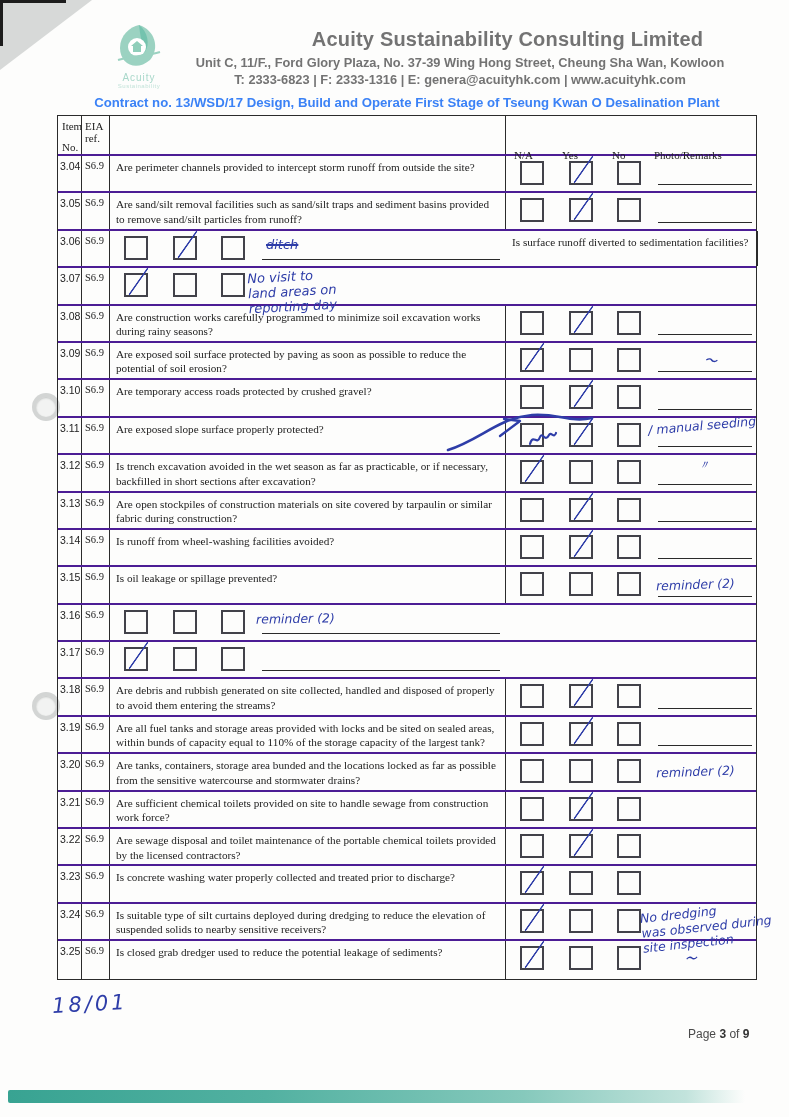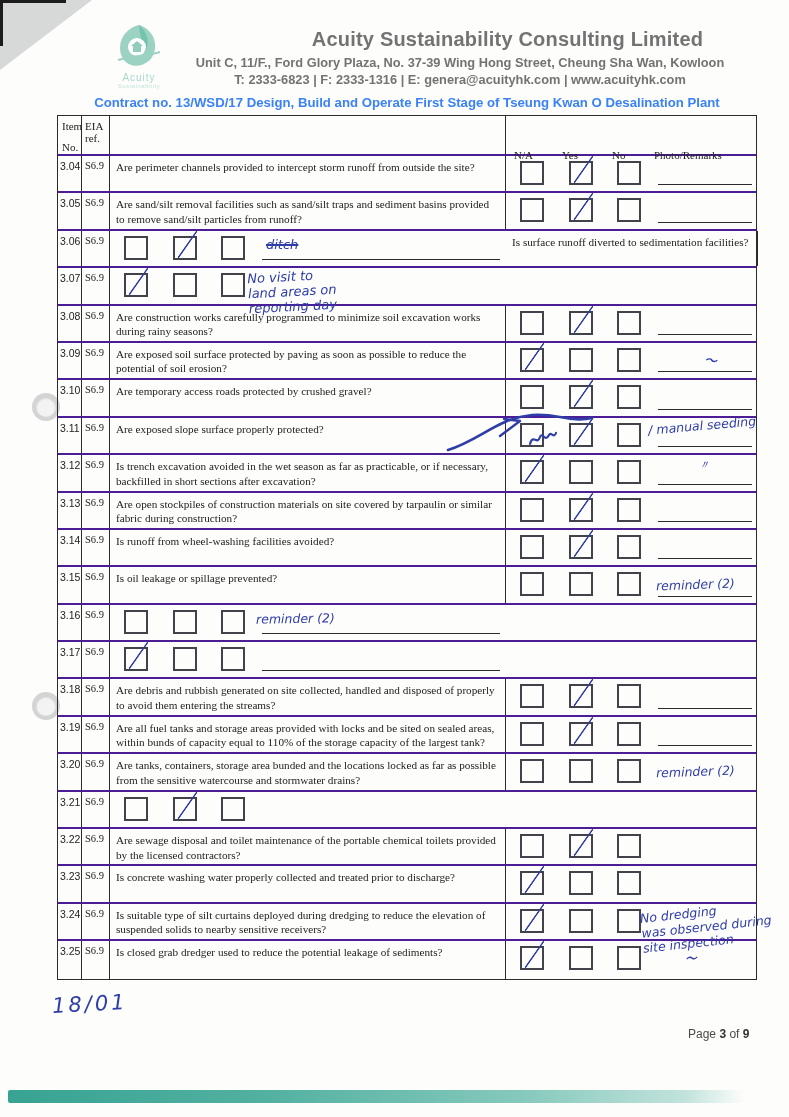--- a/index.html
+++ b/index.html
@@ -362,6 +362,7 @@
         <div class="trow row">
           <div class="cell c-item">3.21</div>
           <div class="cell c-ref">S6.9</div>
+          <div class="cell c-q">Are sufficient chemical toilets provided on site to handle sewage from construction work force?</div>
           <div class="cell c-checks">
             <div class="cb cb-na"></div>
             <div class="cb cb-yes">

